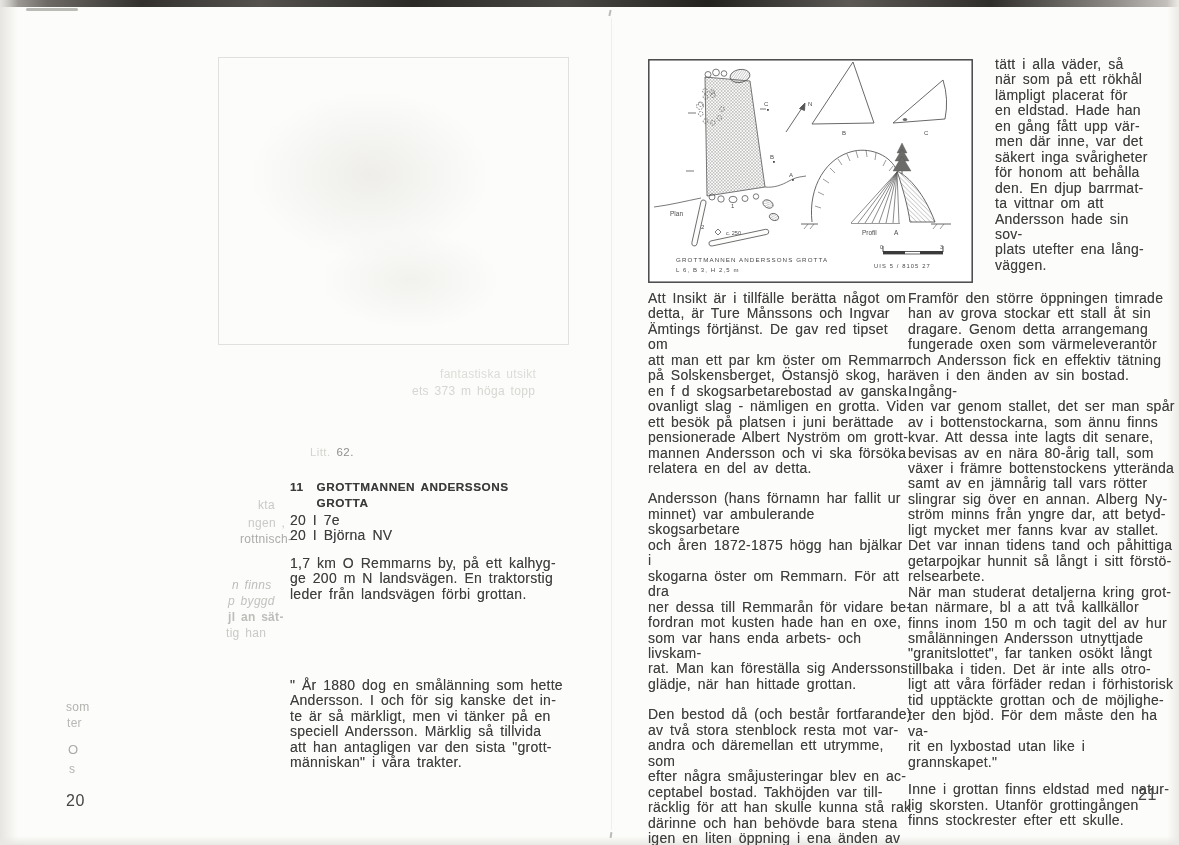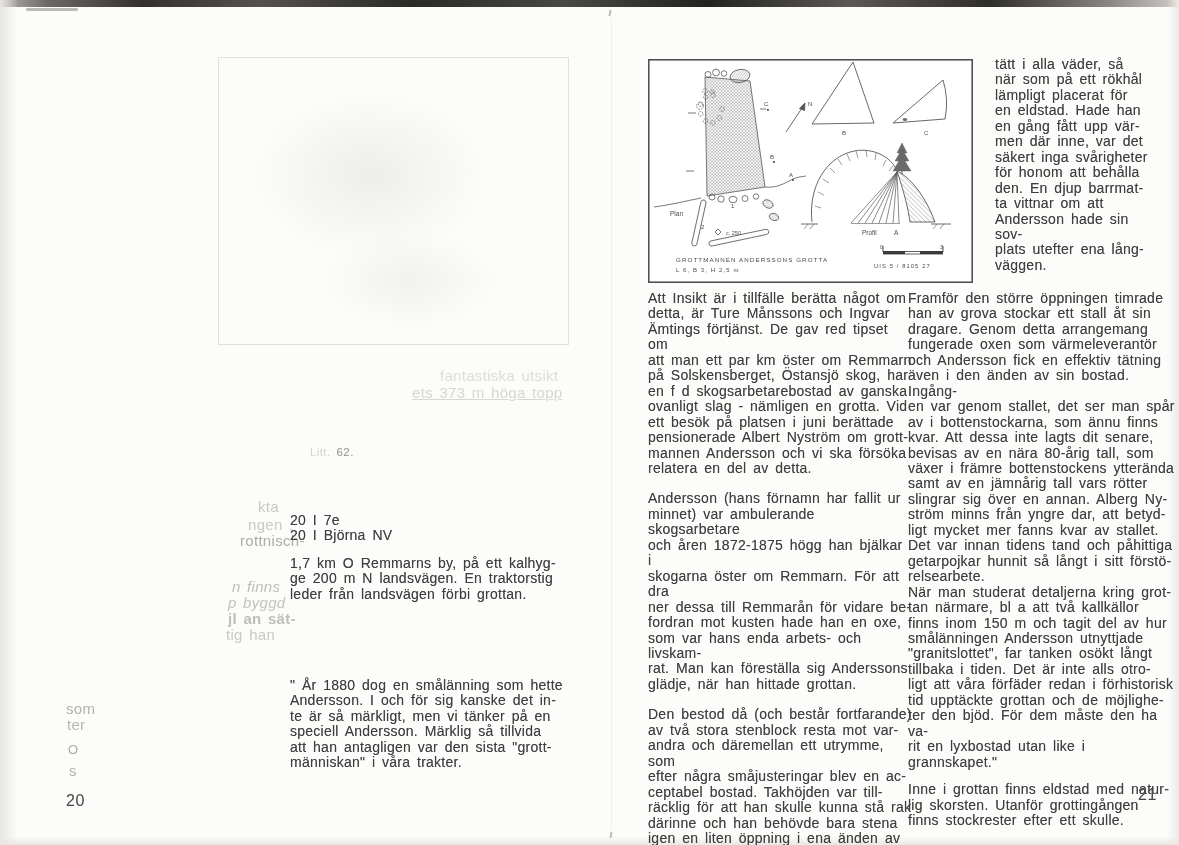--- a/index.html
+++ b/index.html
@@ -27,7 +27,7 @@
   .ghost-rect{position:absolute;left:218px;top:57px;width:349px;height:286px;border:1px solid rgba(216,215,210,.75);}
   .ghost-blob1{position:absolute;left:250px;top:90px;width:240px;height:170px;background:radial-gradient(ellipse at center,rgba(232,231,227,.7),rgba(252,252,250,0) 70%);}
   .ghost-blob2{position:absolute;left:320px;top:230px;width:180px;height:100px;background:radial-gradient(ellipse at center,rgba(235,234,230,.6),rgba(252,252,250,0) 70%);}
-  .ghost{position:absolute;font-size:15px;letter-spacing:.3px;word-spacing:2px;color:#c9c9c5;white-space:nowrap;}
+  .ghost{position:absolute;font-size:12px;letter-spacing:.3px;word-spacing:2px;color:#c9c9c5;white-space:nowrap;}
   .g0{left:258px;top:498px;}
   .g1{left:248px;top:516px;}
   .g2{left:240px;top:532px;color:#ababa8;}

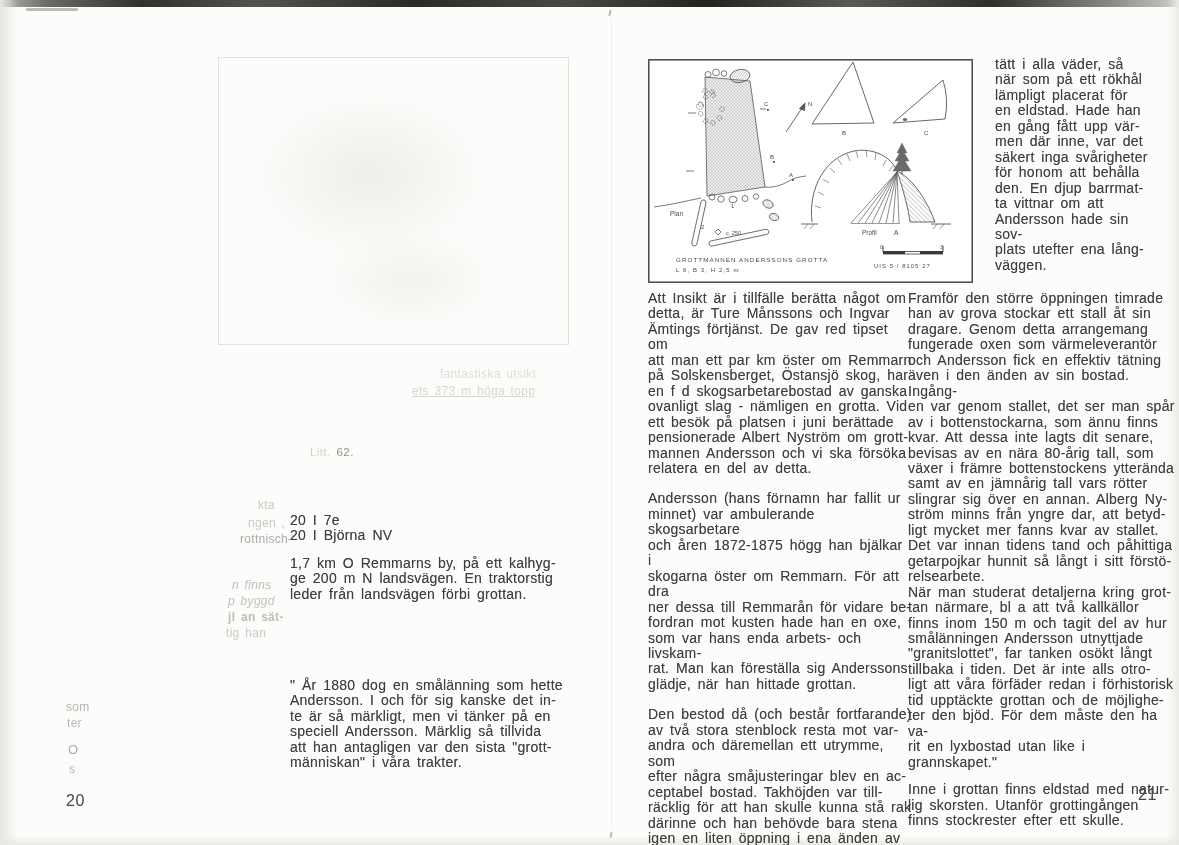--- a/index.html
+++ b/index.html
@@ -40,7 +40,7 @@
   .g9{left:68px;top:742px;color:#a9a9a6;font-size:13px;}
   .g10{left:69px;top:762px;color:#b2b2af;}
   .g11{left:440px;top:367px;color:#dcdcd8;}
-  .g12{left:412px;top:384px;color:#d6d6d2;text-decoration:underline;}
+  .g12{left:412px;top:384px;color:#d6d6d2;}
 
   .litt{position:absolute;left:310px;top:446px;font-size:11.5px;letter-spacing:.4px;}
   .litt .lbl{color:#d3d3cf;}

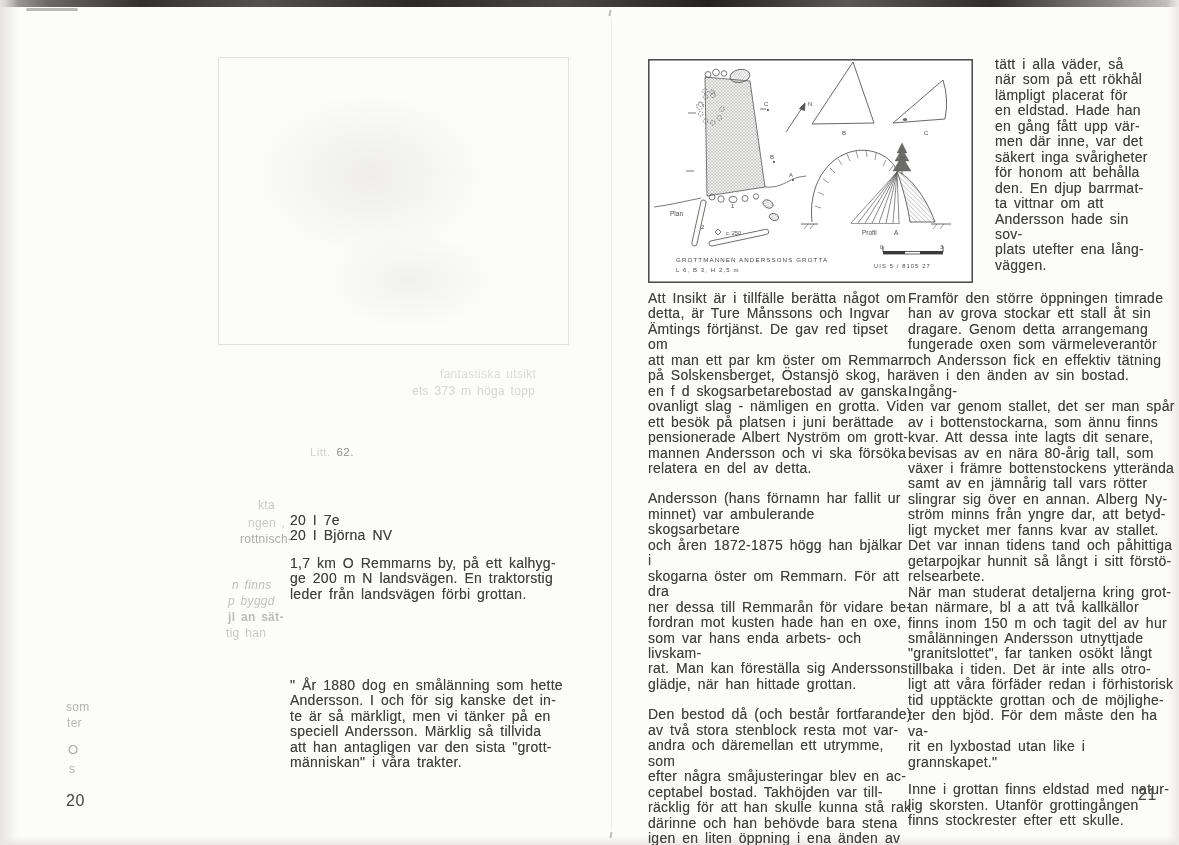--- a/index.html
+++ b/index.html
@@ -109,6 +109,11 @@
     <span class="lbl">Litt.</span><span class="val">62.</span>
   </div>
 
+  <div class="heading">
+    <span>11</span>
+    <span class="pre">GROTTMANNEN ANDERSSONS
+GROTTA</span>
+  </div>
   <div class="body-text refs pre">20 I 7e
 20 I Björna NV</div>
   <div class="body-text p-loc pre">1,7 km O Remmarns by, på ett kalhyg-

